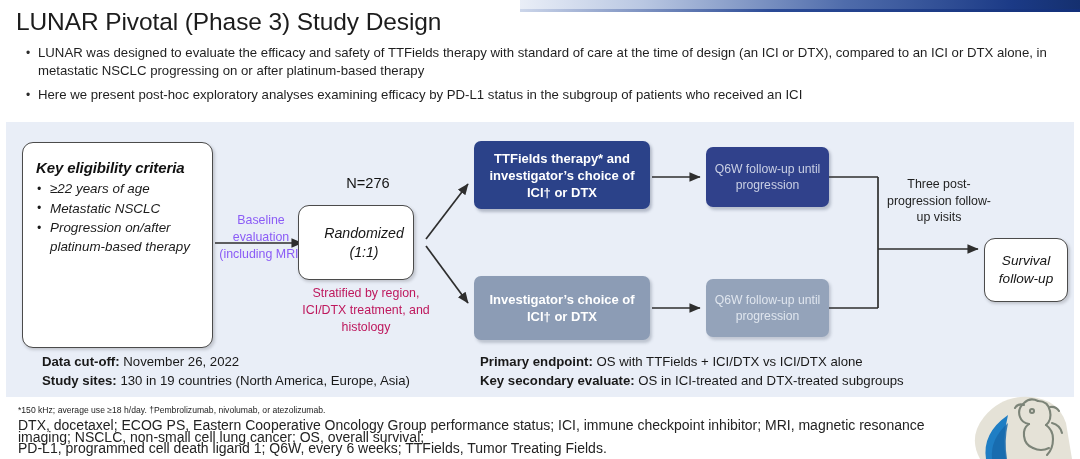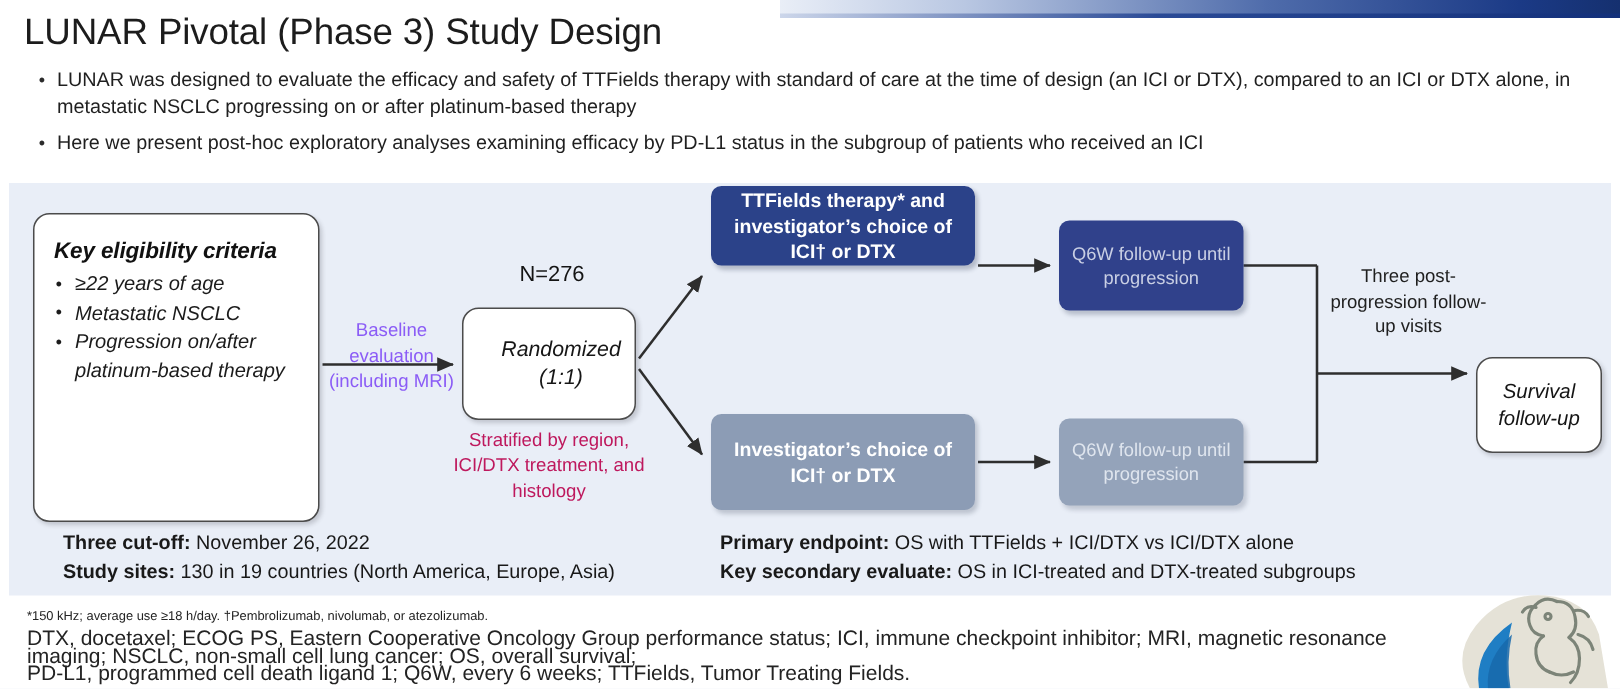--- a/index.html
+++ b/index.html
@@ -167,7 +167,7 @@
   }
 
   
-  .arm-tt   { left: 468px; top: 2px;  width: 176px; height: 53px; }
+  .arm-tt   { left: 468px; top: 19px;  width: 176px; height: 68px; }
   .arm-ctl  { left: 468px; top: 154px; width: 176px; height: 64px; }
   .arm-text { font-size: 13px; font-weight: bold; line-height: 17px; padding: 0 6px; }
 

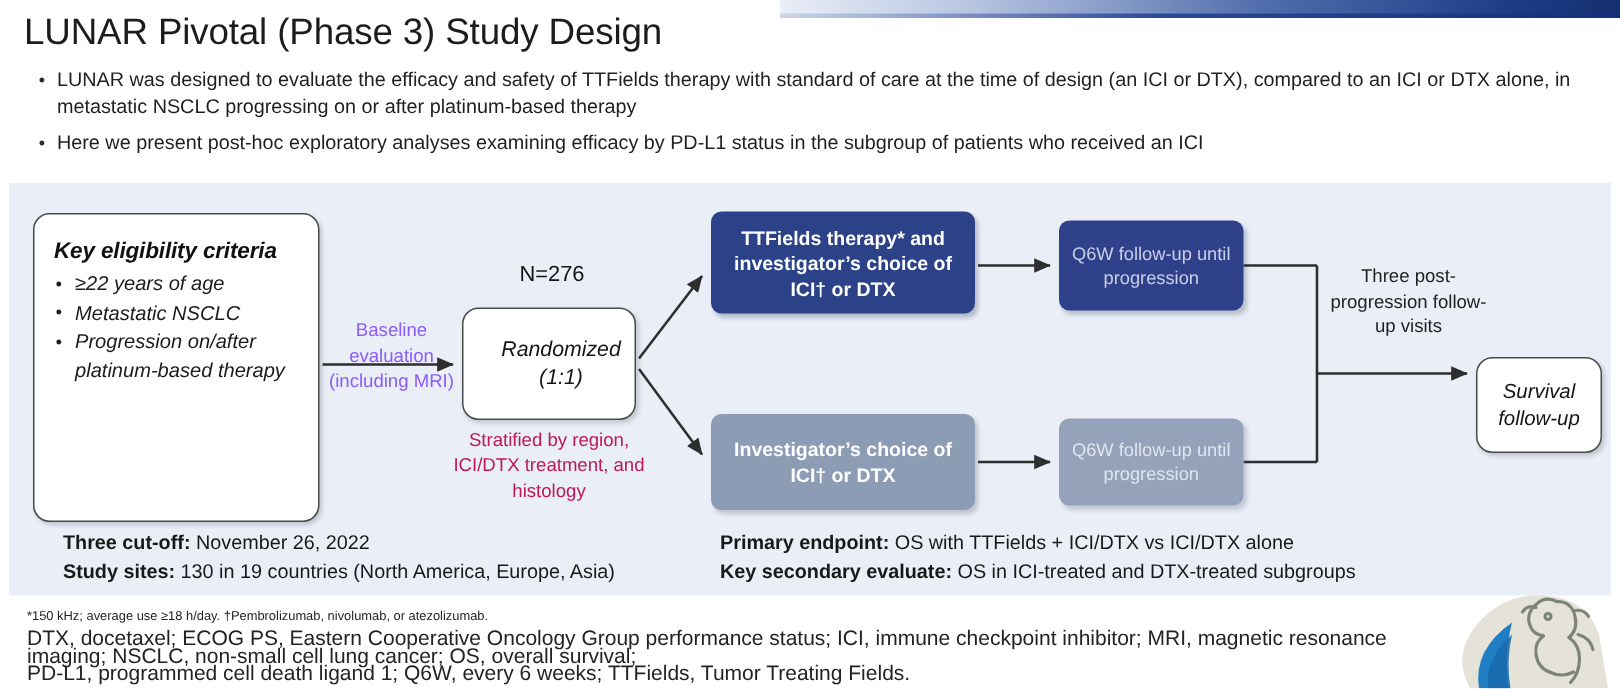--- a/index.html
+++ b/index.html
@@ -156,7 +156,7 @@
   }
 
   
-  .rand { left: 302px; top: 83px; width: 116px; height: 75px; padding-left: 16px; }
+  .rand { left: 292px; top: 83px; width: 116px; height: 75px; padding-left: 16px; }
   .rand-text { font-size: 14.2px; line-height: 19px; color: #161616; }
 
   

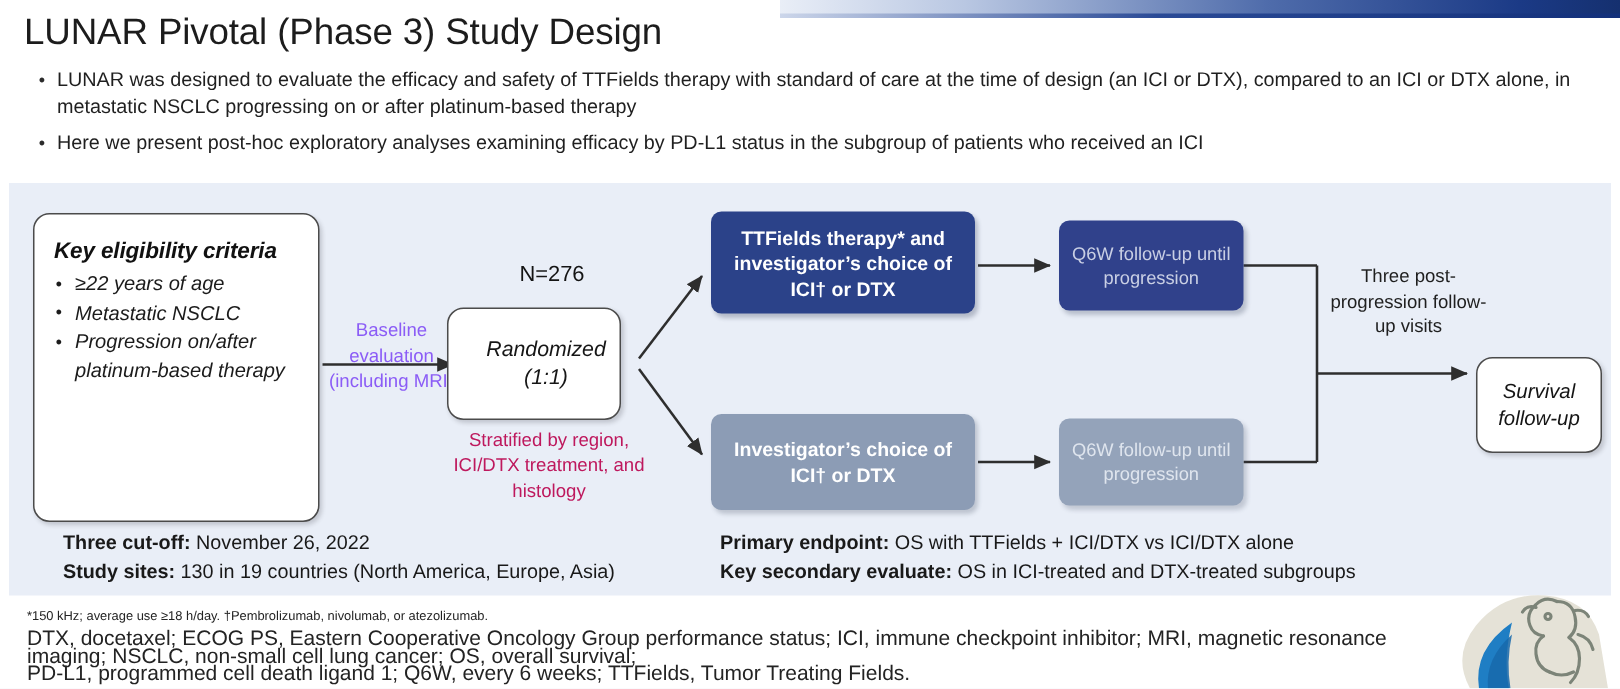--- a/index.html
+++ b/index.html
@@ -351,7 +351,7 @@
   <div class="info-grid">
     <div class="info-col-l">
       <div class="info-line">
-        <b>Three cut-off:</b><span> November 26, 2022</span>
+        <b>Data cut-off:</b><span> November 26, 2022</span>
       </div>
       <div class="info-line">
         <b>Study sites:</b><span> 130 in 19 countries (North America, Europe, Asia)</span>

